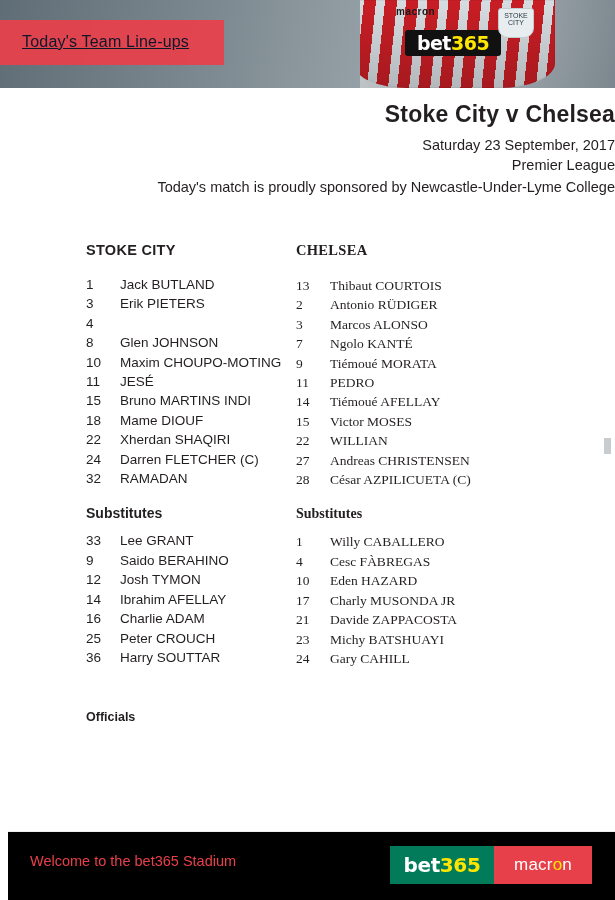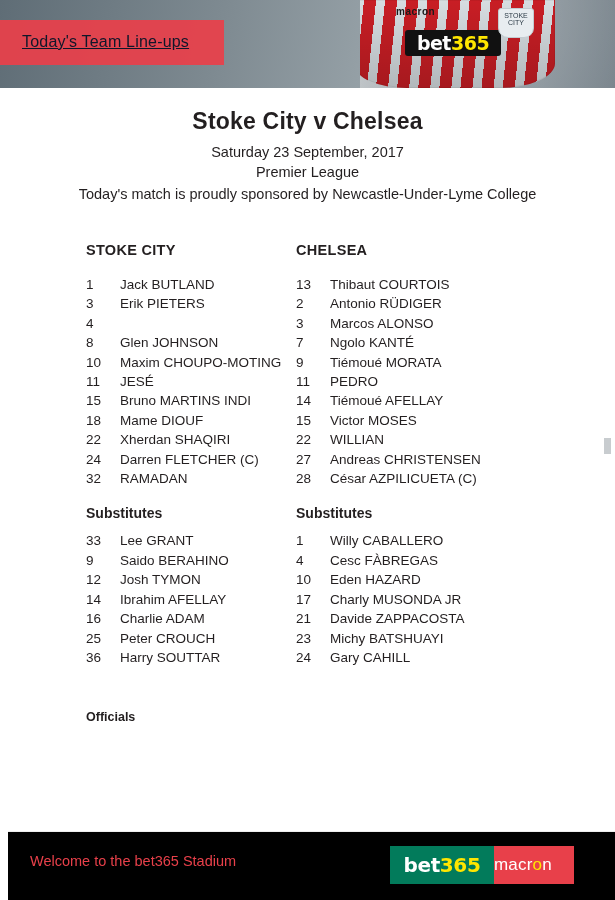--- a/index.html
+++ b/index.html
@@ -125,8 +125,8 @@
 
   
   .titleblock {
-    text-align: center;
-    padding-top: 20px;
+    text-align: right;
+    padding-top: 13px;
   }
   .match-title {
     font-size: 23px;

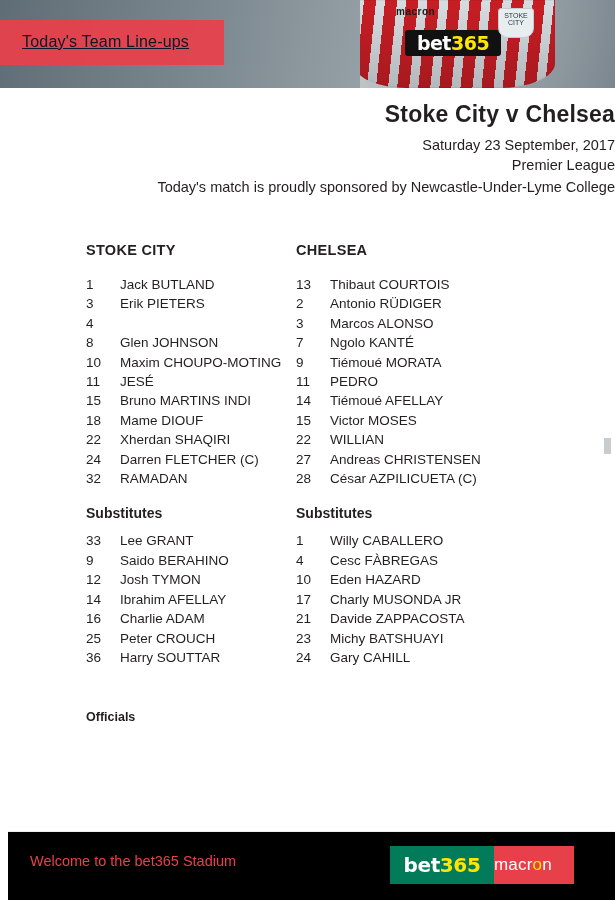--- a/index.html
+++ b/index.html
@@ -158,7 +158,7 @@
     box-sizing: border-box;
   }
   .team-col.home { width: 248px; padding-left: 86px; }
-  .team-col.away { width: 367px; padding-left: 48px; }
+  .team-col.away { width: 367px; padding-left: 48px; font-family: Liberation Serif, serif; }
 
   .team-name {
     font-size: 14.5px;

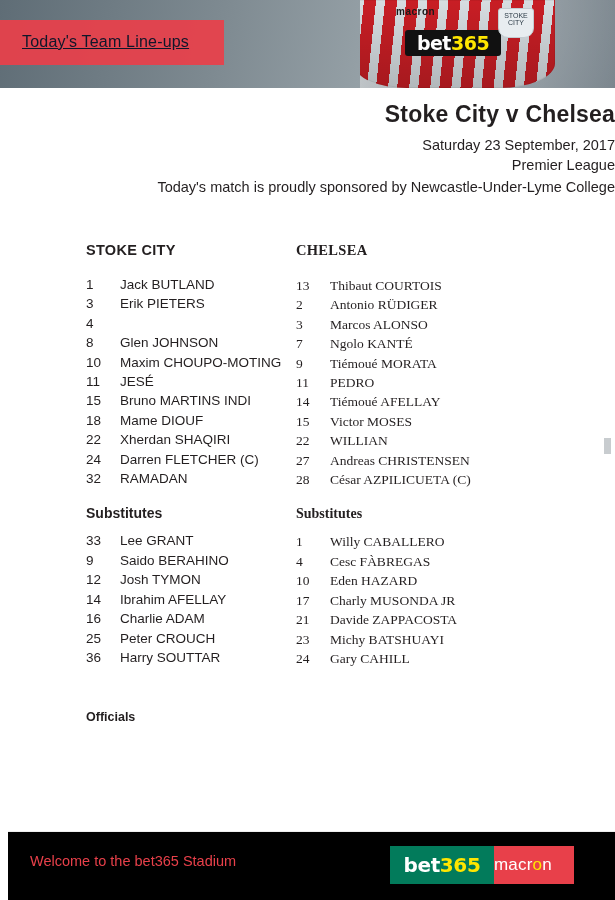--- a/index.html
+++ b/index.html
@@ -243,13 +243,14 @@
     position: absolute;
     left: 486px;
     top: 14px;
-    width: 80px;
+    width: 98px;
     height: 38px;
     background: #e8404a;
     color: #ffffff;
     font-size: 17px;
     display: flex;
     align-items: center;
+    justify-content: center;
     letter-spacing: 0.2px;
   }
   .macron-logo .dot { color: #ffe600; }

